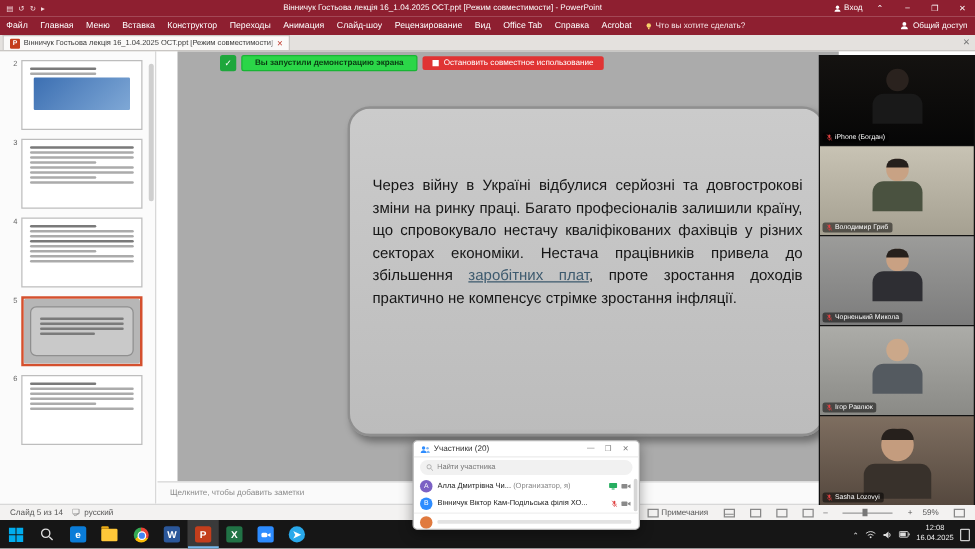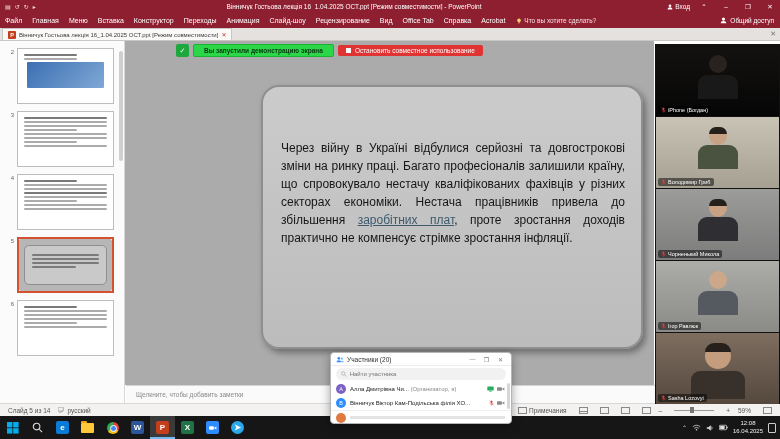--- a/index.html
+++ b/index.html
@@ -61,7 +61,7 @@
   .tscroll { position:absolute; right:1px; top:10px; width:4px; height:110px; background:#CFCFCF; border-radius:2px; }
 
   
-  .slidearea { position:absolute; top:41px; left:125px; width:529px; height:344px; background:#ABABAB; overflow:hidden; }
+  .slidearea { position:absolute; top:41px; left:142px; width:529px; height:344px; background:#ABABAB; overflow:hidden; }
   .roundbox { position:absolute; left:136px; top:44px; width:382px; height:264px;
     background:linear-gradient(180deg,#CBCBCB,#BCBCBC); border:2px solid #8F8F8F; border-radius:18px;
     box-shadow:3px 4px 6px rgba(0,0,0,0.35); }

